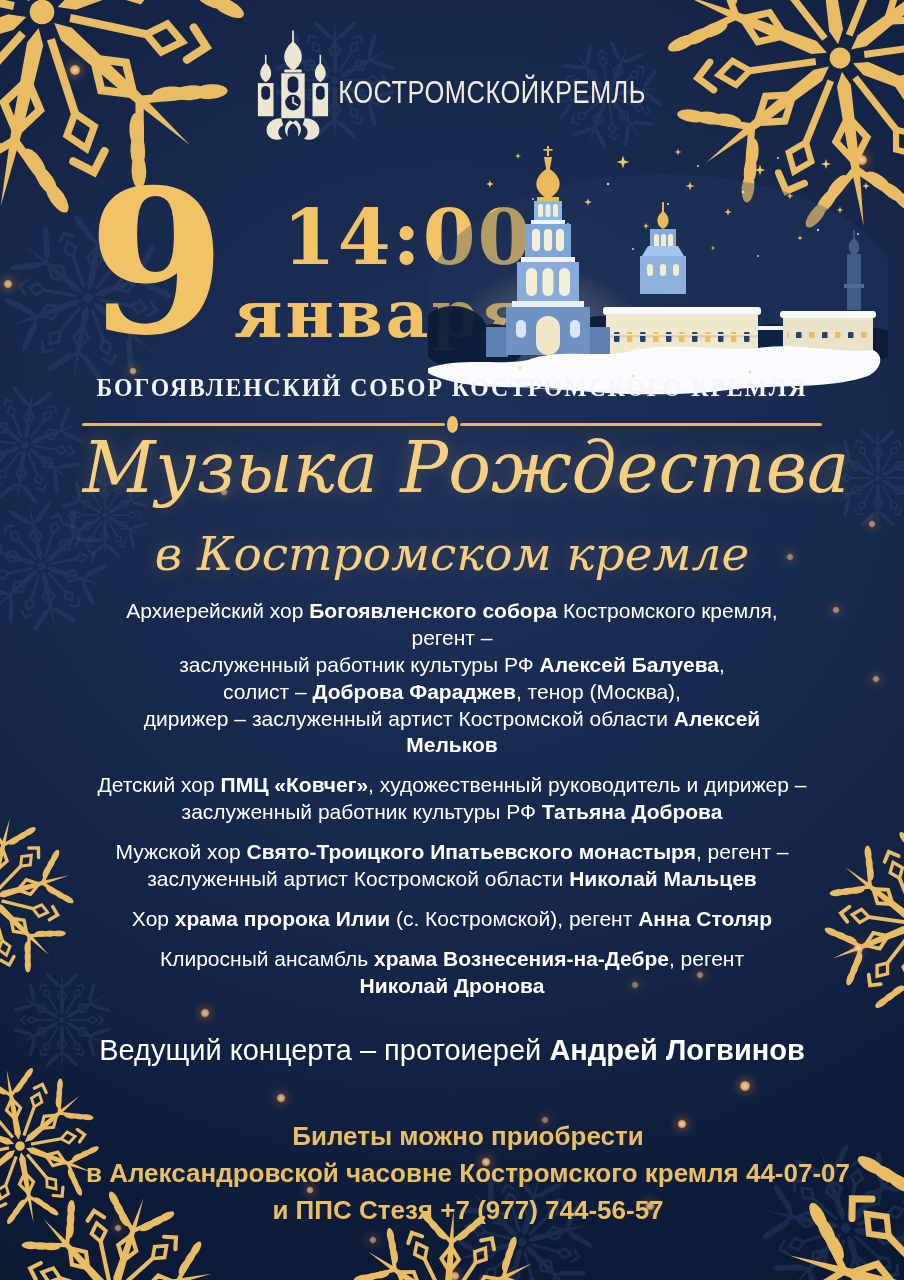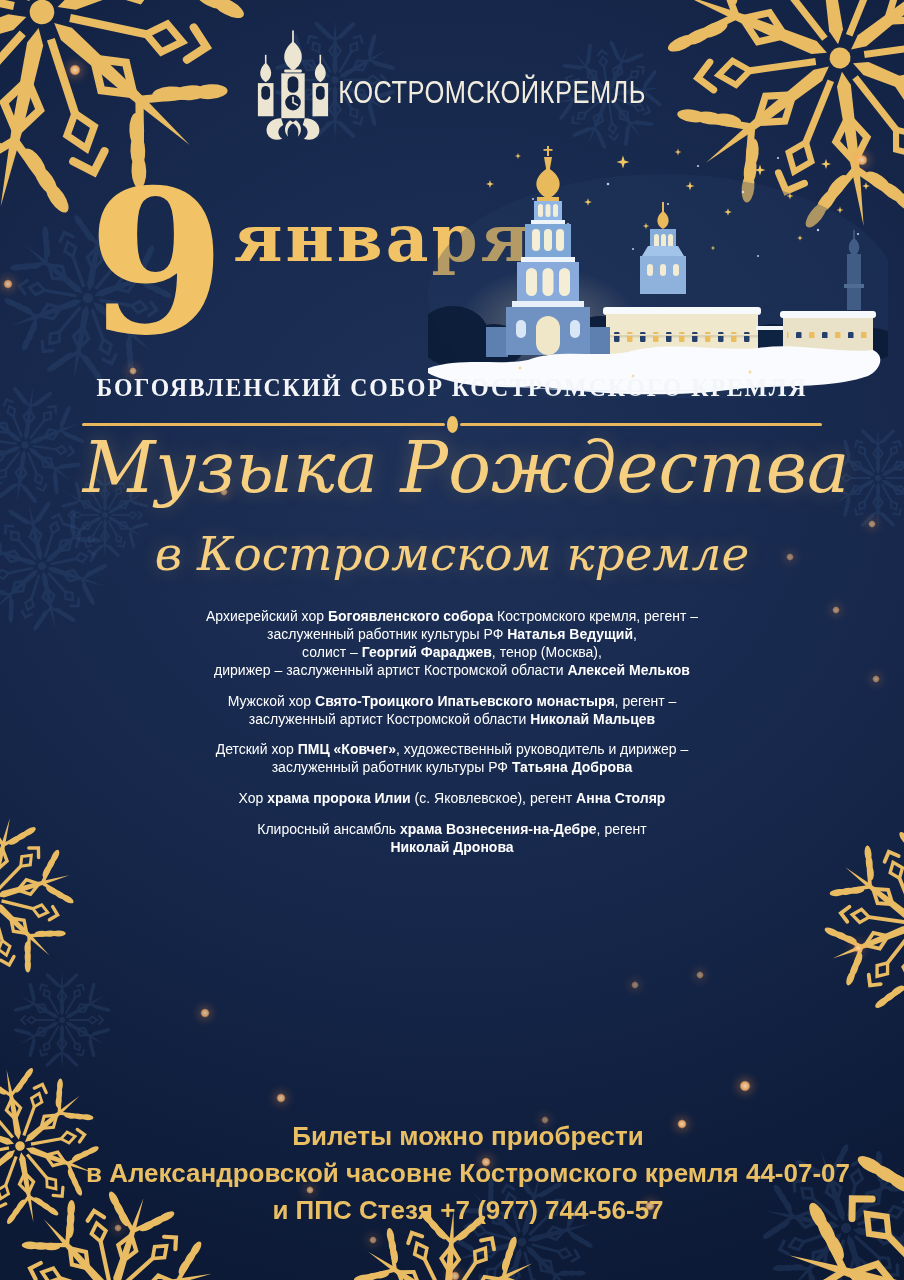--- a/index.html
+++ b/index.html
@@ -174,6 +174,7 @@
     <section class="datetime">
       <div class="day">9</div>
       <div class="dt-right">
+        <div class="time">14:00</div>
         <div class="month">января</div>
       </div>
     </section>

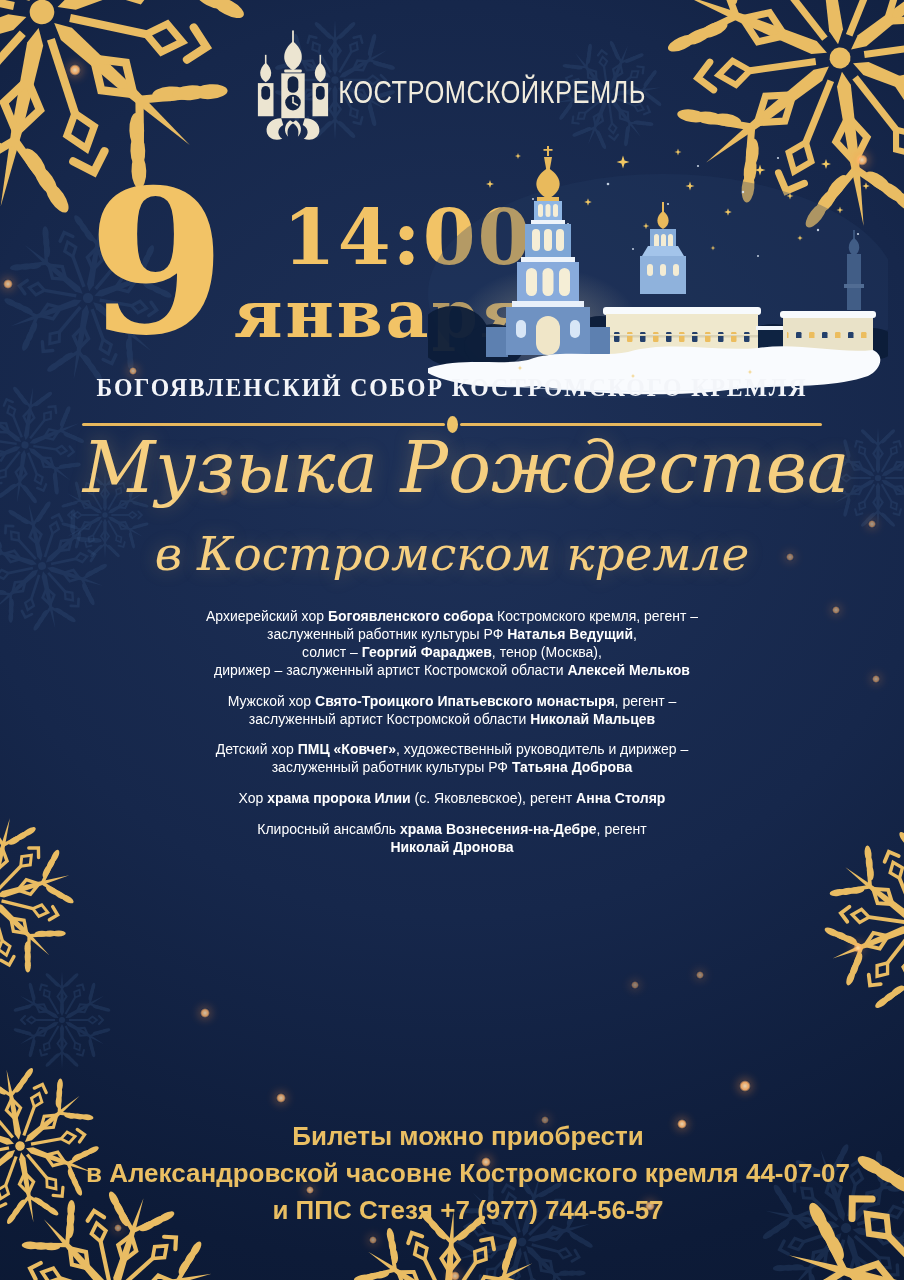--- a/index.html
+++ b/index.html
@@ -40,7 +40,7 @@
   .title-l2{font-size:47px;line-height:1.1;margin-top:20px;}
 
   .performers{position:absolute;top:598px;left:50%;transform:translateX(-50%);width:710px;text-align:center;color:#ffffff;}
-  .performers p{font-size:14px;line-height:1.28;margin:10px 0 13px;white-space:pre-line;}
+  .performers p{font-size:21px;line-height:1.28;margin:0 0 13px;white-space:pre-line;}
   .b{font-weight:700;}
 
   .host{position:absolute;top:1034px;width:100%;text-align:center;color:#ffffff;font-size:29px;margin:0;white-space:pre-line;}

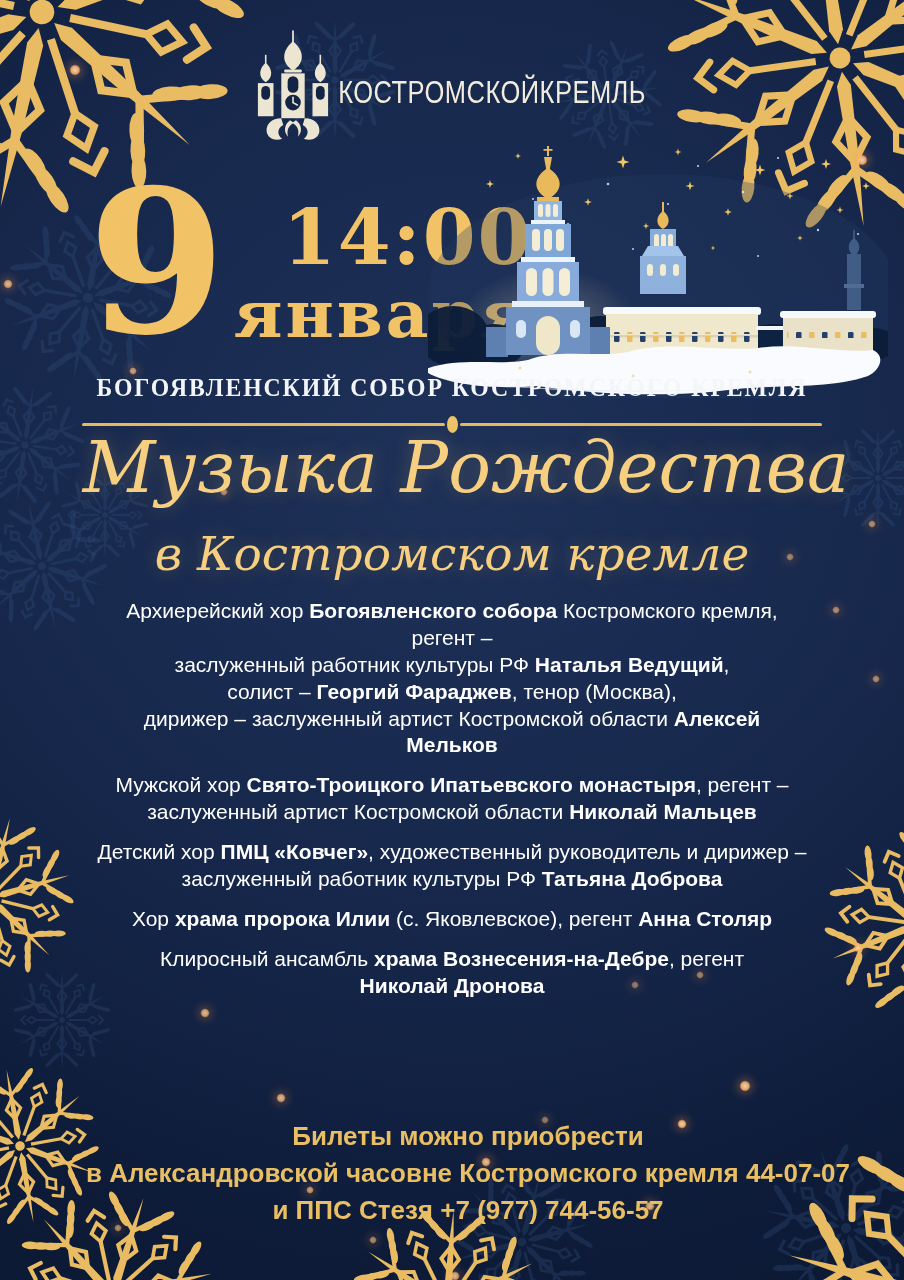--- a/index.html
+++ b/index.html
@@ -330,7 +330,7 @@
 
     <section class="performers">
       <p><span>Архиерейский хор </span><span class="b">Богоявленского собора</span><span> Костромского кремля, регент –
-заслуженный работник культуры РФ </span><span class="b">Наталья Ведущий</span><span>,
+заслуженный работник культуры РФ </span><span class="b">Алексей Балуева</span><span>,
 солист – </span><span class="b">Георгий Фараджев</span><span>, тенор (Москва),
 дирижер – заслуженный артист Костромской области </span><span class="b">Алексей Мельков</span></p>
       <p><span>Мужской хор </span><span class="b">Свято-Троицкого Ипатьевского монастыря</span><span>, регент –

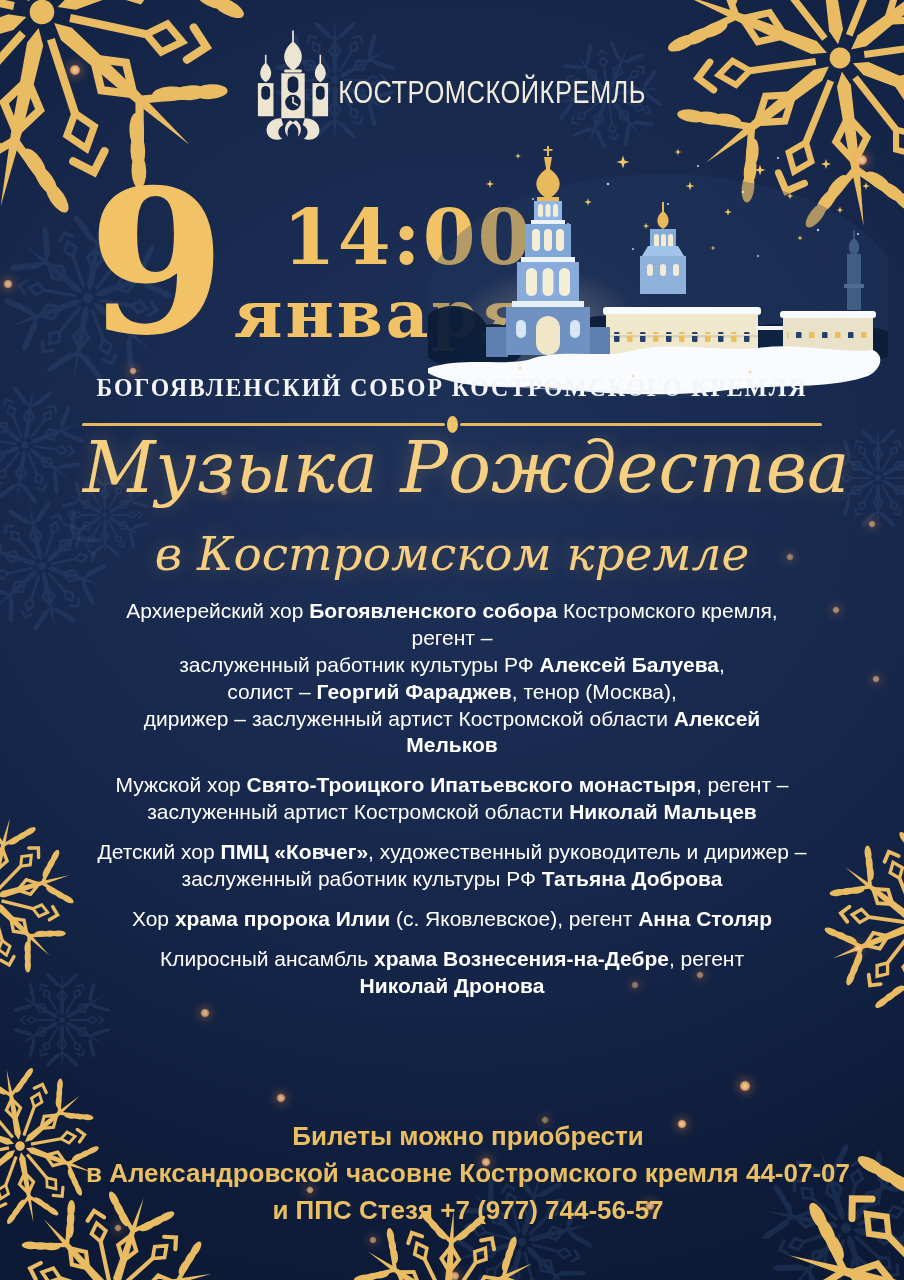--- a/index.html
+++ b/index.html
@@ -331,7 +331,7 @@
     <section class="performers">
       <p><span>Архиерейский хор </span><span class="b">Богоявленского собора</span><span> Костромского кремля, регент –
 заслуженный работник культуры РФ </span><span class="b">Алексей Балуева</span><span>,
-солист – </span><span class="b">Георгий Фараджев</span><span>, тенор (Москва),
+солист – </span><span class="b">Доброва Фараджев</span><span>, тенор (Москва),
 дирижер – заслуженный артист Костромской области </span><span class="b">Алексей Мельков</span></p>
       <p><span>Мужской хор </span><span class="b">Свято-Троицкого Ипатьевского монастыря</span><span>, регент –
 заслуженный артист Костромской области </span><span class="b">Николай Мальцев</span></p>

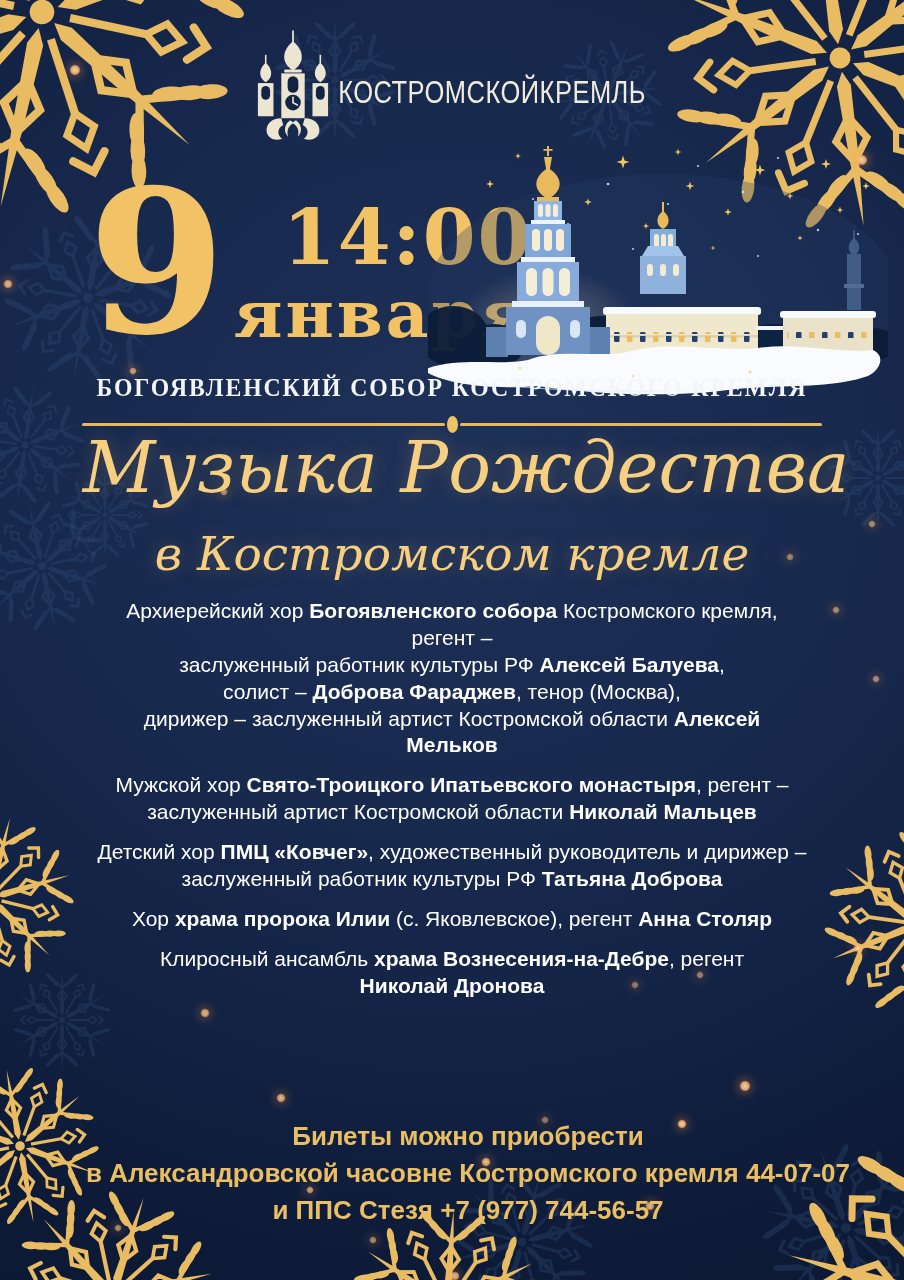--- a/index.html
+++ b/index.html
@@ -333,10 +333,10 @@
 заслуженный работник культуры РФ </span><span class="b">Алексей Балуева</span><span>,
 солист – </span><span class="b">Доброва Фараджев</span><span>, тенор (Москва),
 дирижер – заслуженный артист Костромской области </span><span class="b">Алексей Мельков</span></p>
+      <p><span>Детский хор </span><span class="b">ПМЦ «Ковчег»</span><span>, художественный руководитель и дирижер –
+заслуженный работник культуры РФ </span><span class="b">Татьяна Доброва</span></p>
       <p><span>Мужской хор </span><span class="b">Свято-Троицкого Ипатьевского монастыря</span><span>, регент –
 заслуженный артист Костромской области </span><span class="b">Николай Мальцев</span></p>
-      <p><span>Детский хор </span><span class="b">ПМЦ «Ковчег»</span><span>, художественный руководитель и дирижер –
-заслуженный работник культуры РФ </span><span class="b">Татьяна Доброва</span></p>
       <p><span>Хор </span><span class="b">храма пророка Илии</span><span> (с. Яковлевское), регент </span><span class="b">Анна Столяр</span></p>
       <p><span>Клиросный ансамбль </span><span class="b">храма Вознесения-на-Дебре</span><span>, регент
 </span><span class="b">Николай Дронова</span></p>

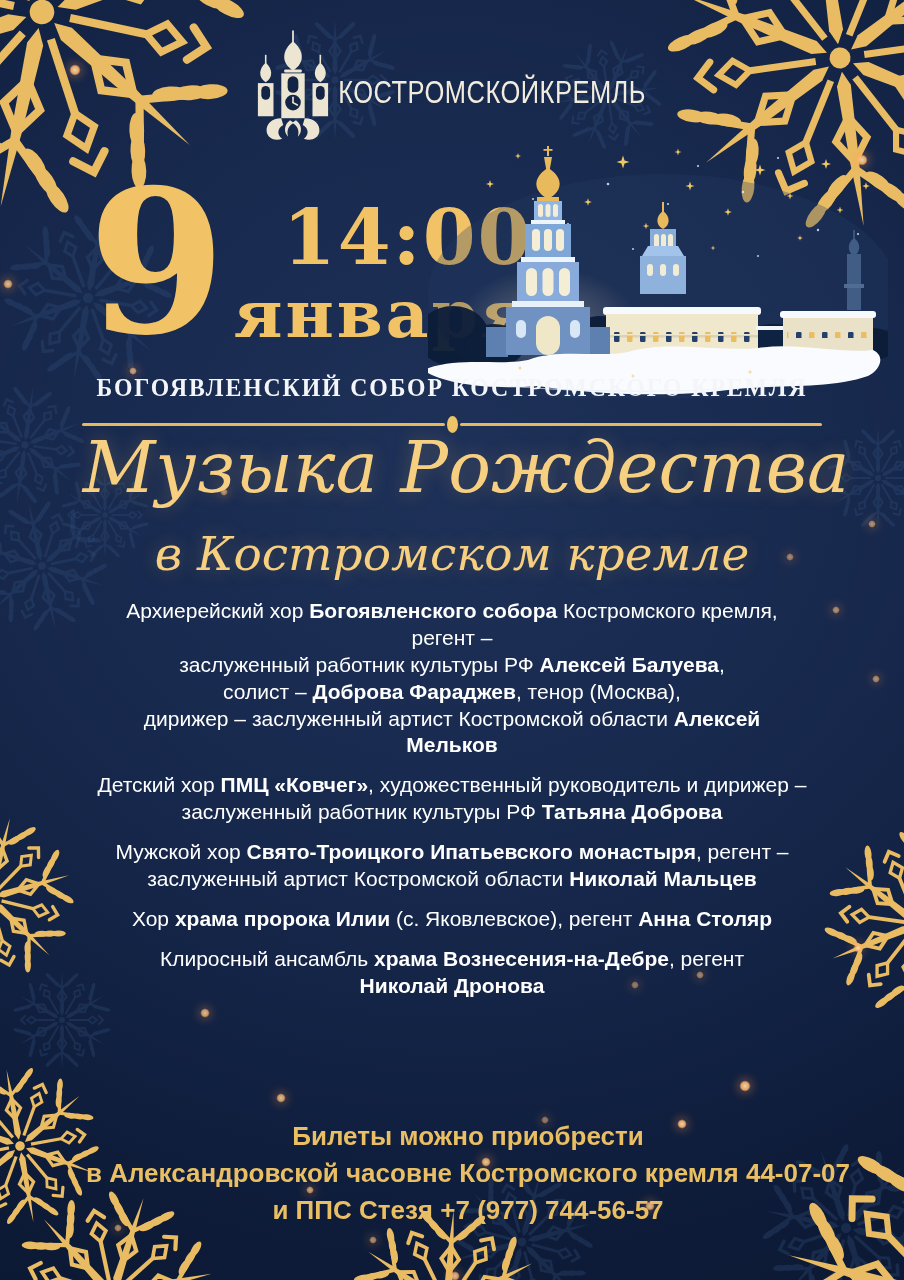--- a/index.html
+++ b/index.html
@@ -337,7 +337,7 @@
 заслуженный работник культуры РФ </span><span class="b">Татьяна Доброва</span></p>
       <p><span>Мужской хор </span><span class="b">Свято-Троицкого Ипатьевского монастыря</span><span>, регент –
 заслуженный артист Костромской области </span><span class="b">Николай Мальцев</span></p>
-      <p><span>Хор </span><span class="b">храма пророка Илии</span><span> (с. Яковлевское), регент </span><span class="b">Анна Столяр</span></p>
+      <p><span>Хор </span><span class="b">храма пророка Илии</span><span> (с. Костромской), регент </span><span class="b">Анна Столяр</span></p>
       <p><span>Клиросный ансамбль </span><span class="b">храма Вознесения-на-Дебре</span><span>, регент
 </span><span class="b">Николай Дронова</span></p>
     </section>

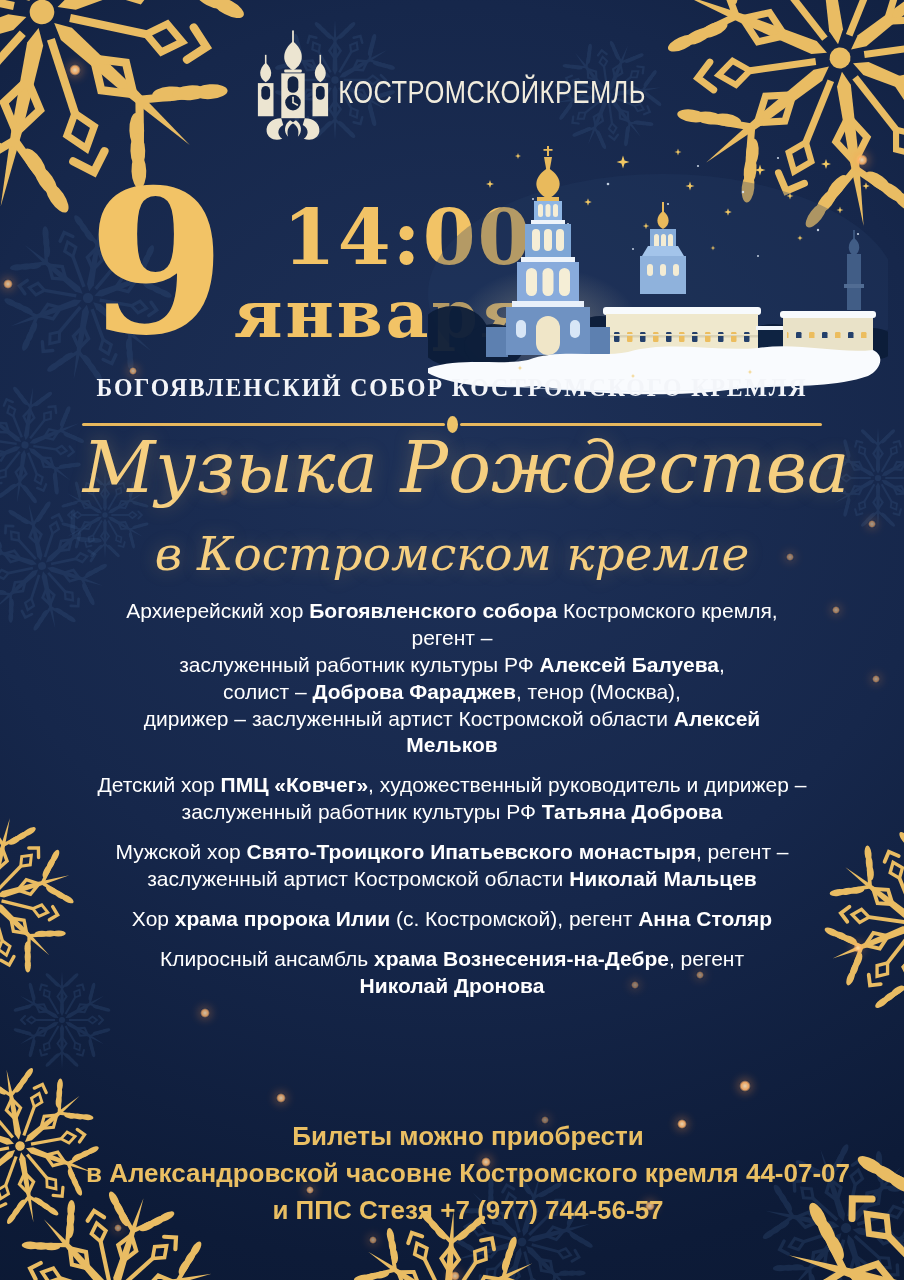--- a/index.html
+++ b/index.html
@@ -342,6 +342,7 @@
 </span><span class="b">Николай Дронова</span></p>
     </section>
 
+    <p class="host"><span>Ведущий концерта – протоиерей </span><span class="b">Андрей Логвинов</span></p>
 
     <p class="tickets">Билеты можно приобрести
 в Александровской часовне Костромского кремля 44-07-07

